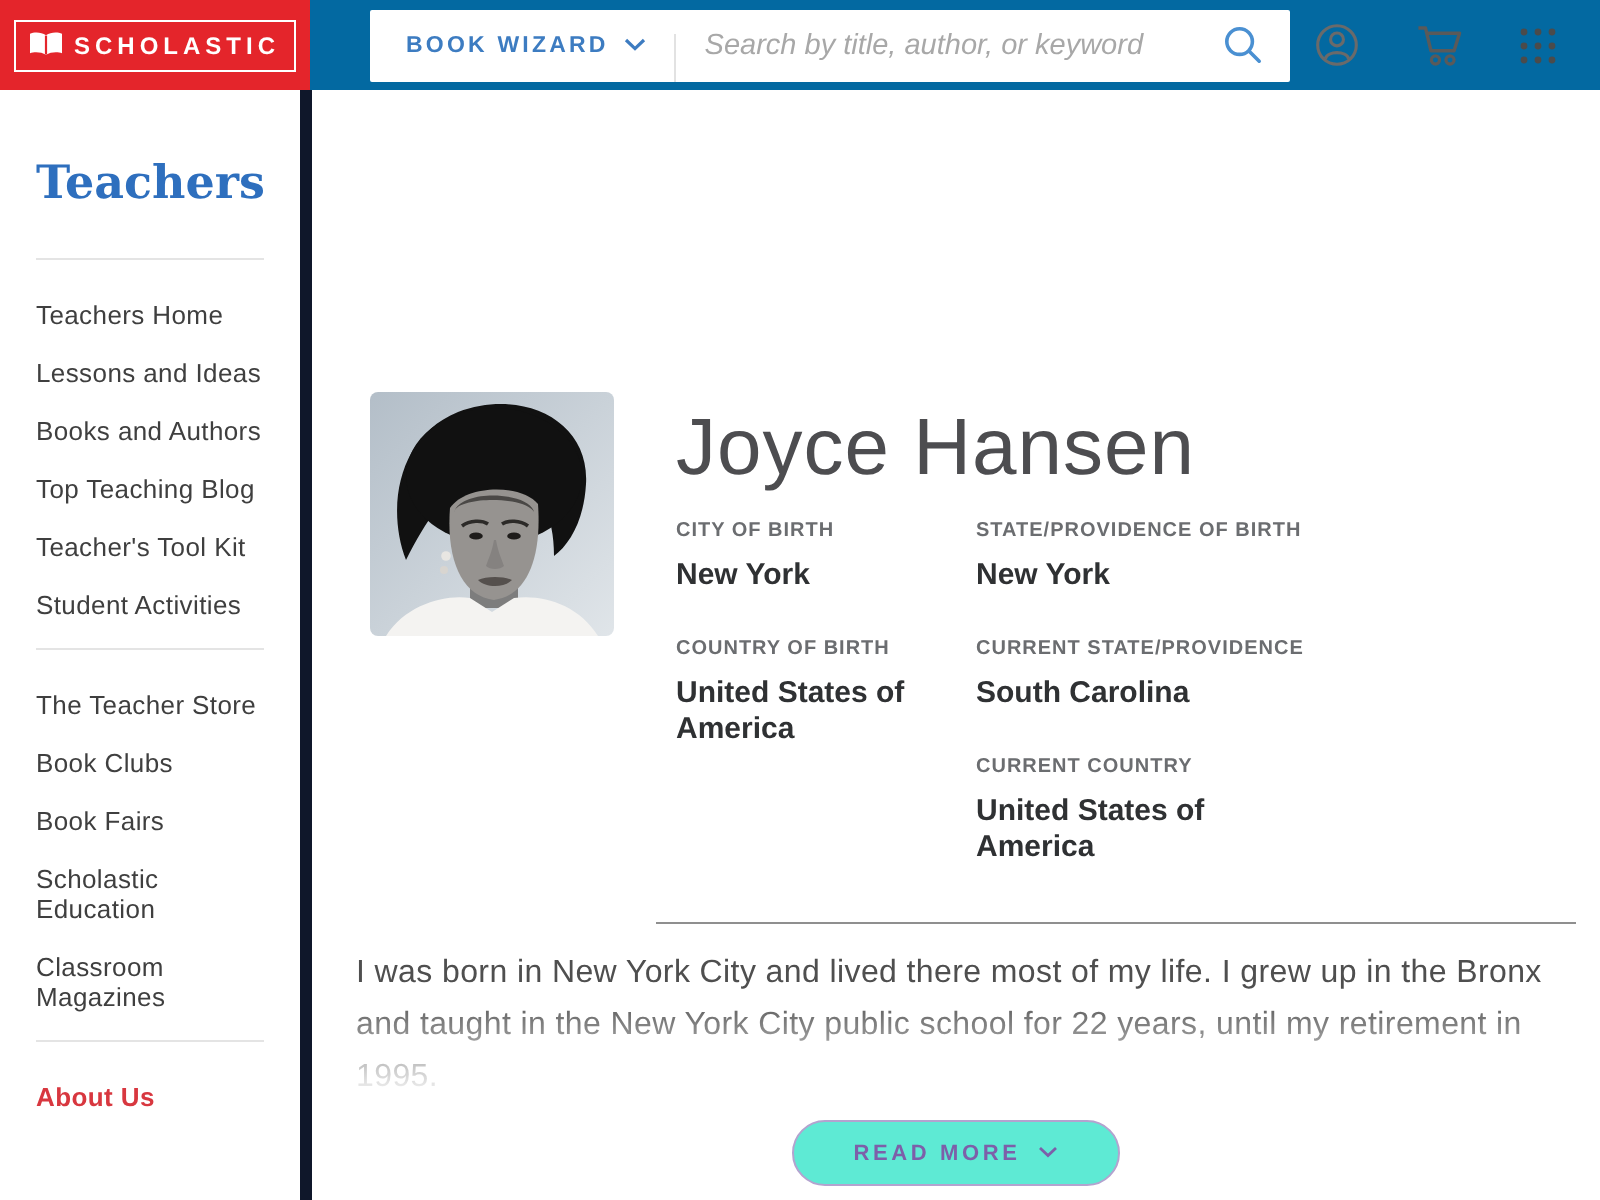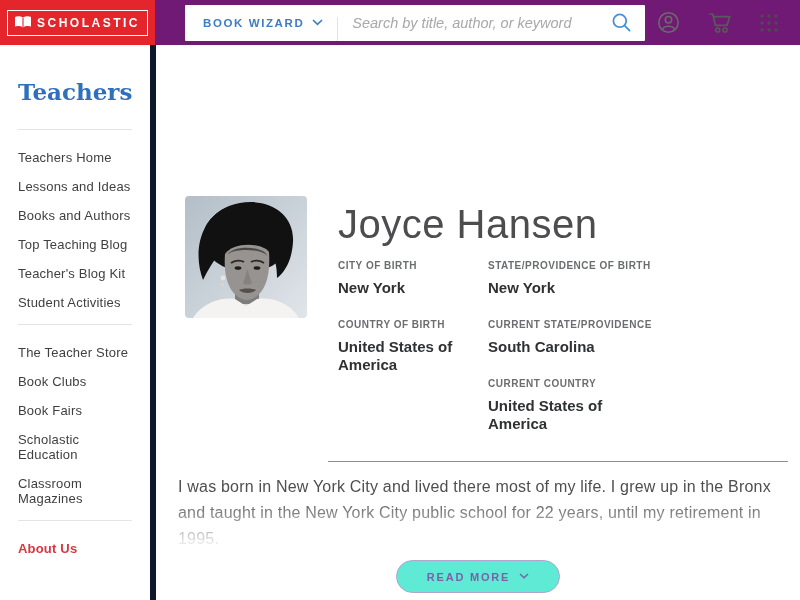--- a/index.html
+++ b/index.html
@@ -7,7 +7,7 @@
     font-family: "Liberation Sans", sans-serif; }
 
   
-  .header { height: 45px; background: #701a75; display: flex; align-items: center; position: relative; }
+  .header { height: 45px; background: #0369a1; display: flex; align-items: center; position: relative; }
   .logo-block { width: 155px; height: 45px; background: #e4252b; display: flex; align-items: center; justify-content: center; flex: 0 0 auto; cursor: pointer; }
   .logo-inner { border: 1px solid #fff; padding: 4px 7px 4px 6px; display: flex; align-items: center; gap: 5px; }
   .logo-inner span { color: #fff; font-size: 12px; font-weight: bold; letter-spacing: 2.5px; line-height: 1; }

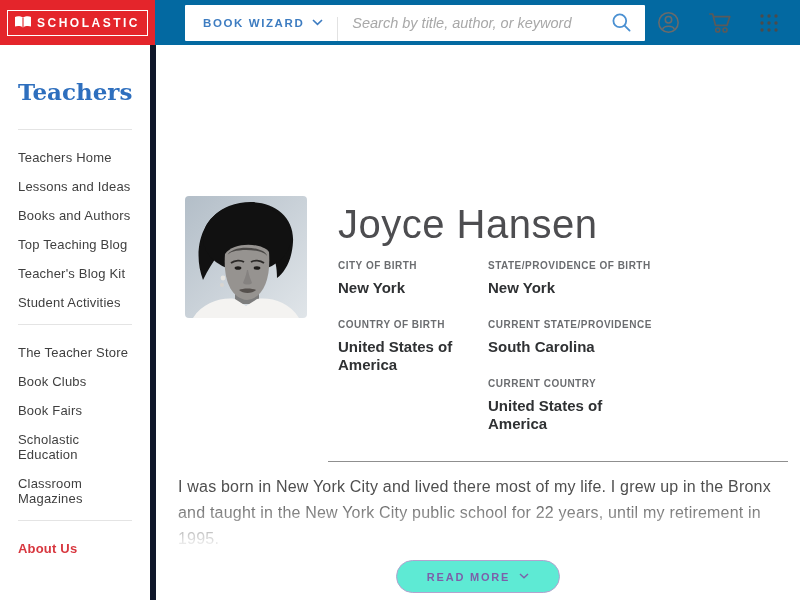--- a/index.html
+++ b/index.html
@@ -134,7 +134,7 @@
       <a>Lessons and Ideas</a>
       <a>Books and Authors</a>
       <a>Top Teaching Blog</a>
-      <a>Teacher's Blog Kit</a>
+      <a>Teacher's Tool Kit</a>
       <a>Student Activities</a>
       <hr class="side-hr mid">
       <a>The Teacher Store</a>

